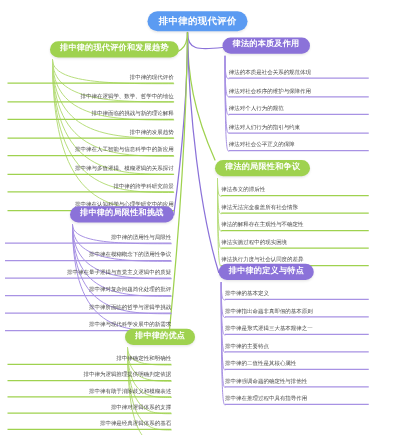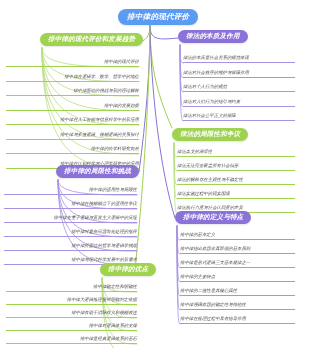--- a/index.html
+++ b/index.html
@@ -16,7 +16,6 @@
     position:absolute;
     white-space:nowrap;
     box-sizing:border-box;
-    font-style:italic;
   }
   
   .root{

